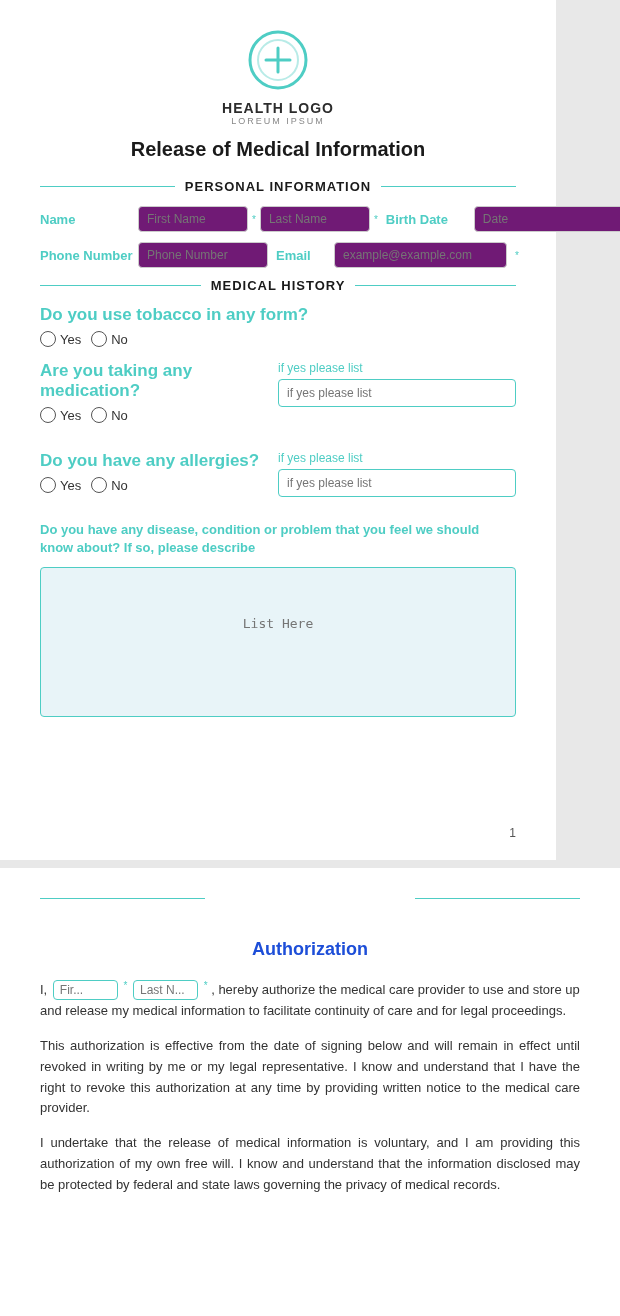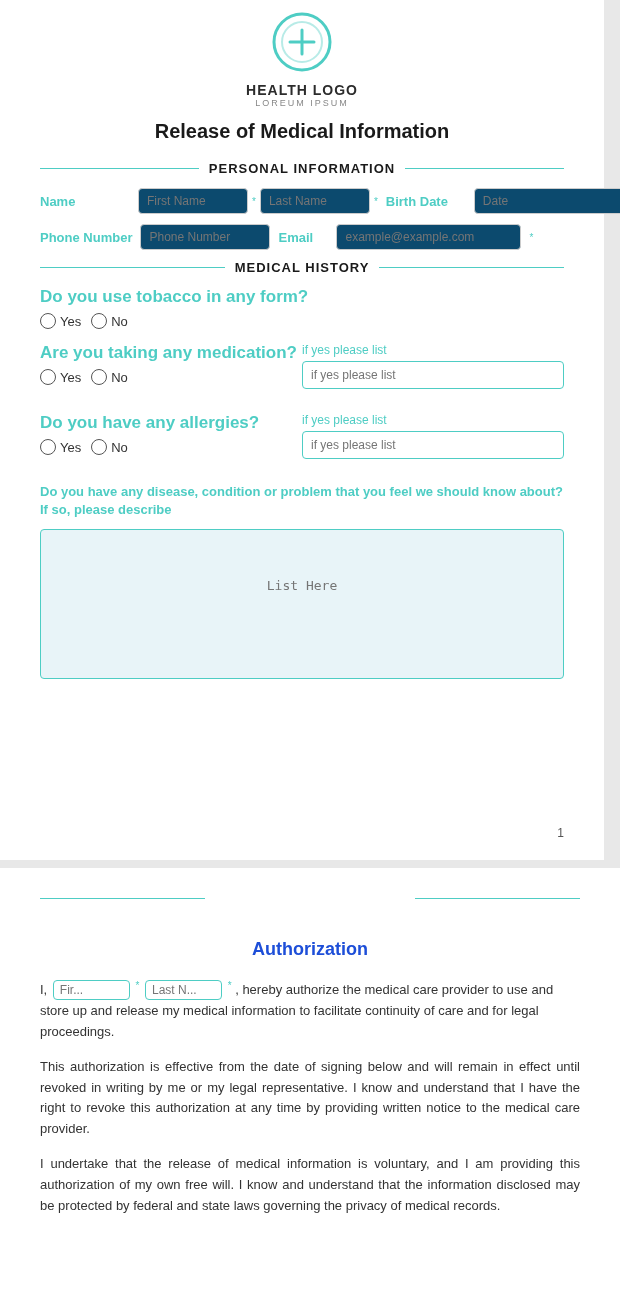--- a/index.html
+++ b/index.html
@@ -10,9 +10,9 @@
     }
     .page {
       background: #fff;
-      width: 604px;
+      width: 556px;
       min-height: 860px;
-      padding: 12px 40px 40px;
+      padding: 30px 40px 40px;
       position: relative;
     }
     .page2 {

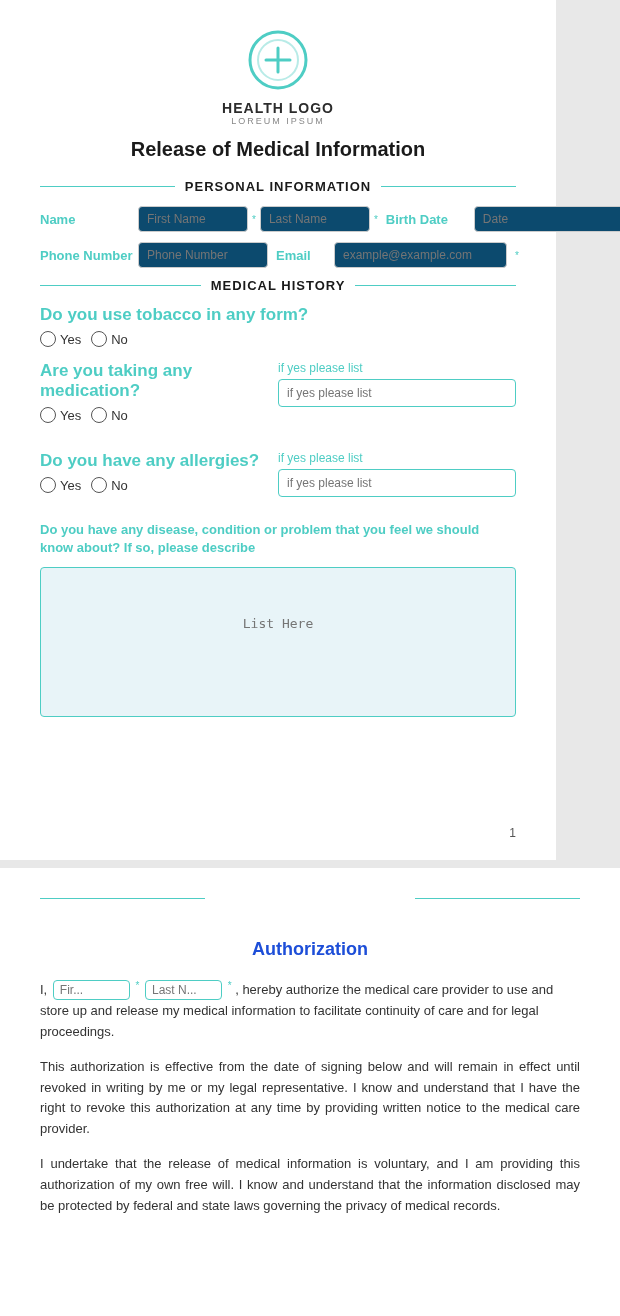--- a/index.html
+++ b/index.html
@@ -89,7 +89,7 @@
       padding: 5px 8px;
       font-size: 12px;
       color: #999;
-      background: #0c4a6e;
+      background: #701a75;
       outline: none;
     }
     .field-input.small {

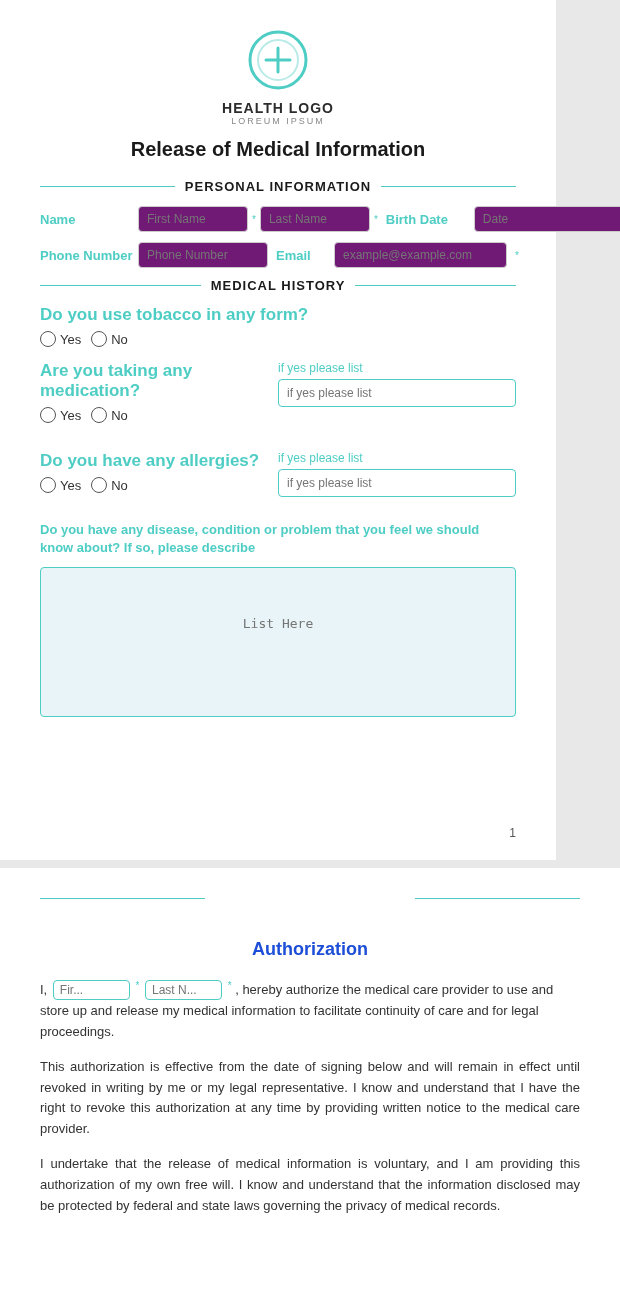--- a/index.html
+++ b/index.html
@@ -223,7 +223,7 @@
       padding: 2px 6px;
       font-size: 12px;
       color: #777;
-      width: 77px;
+      width: 65px;
       display: inline-block;
       margin: 0 2px;
     }

